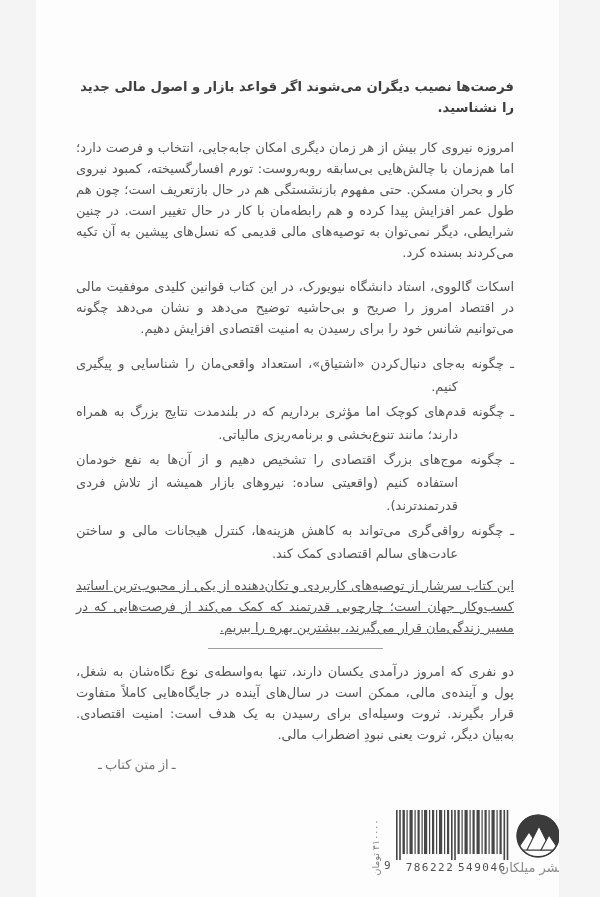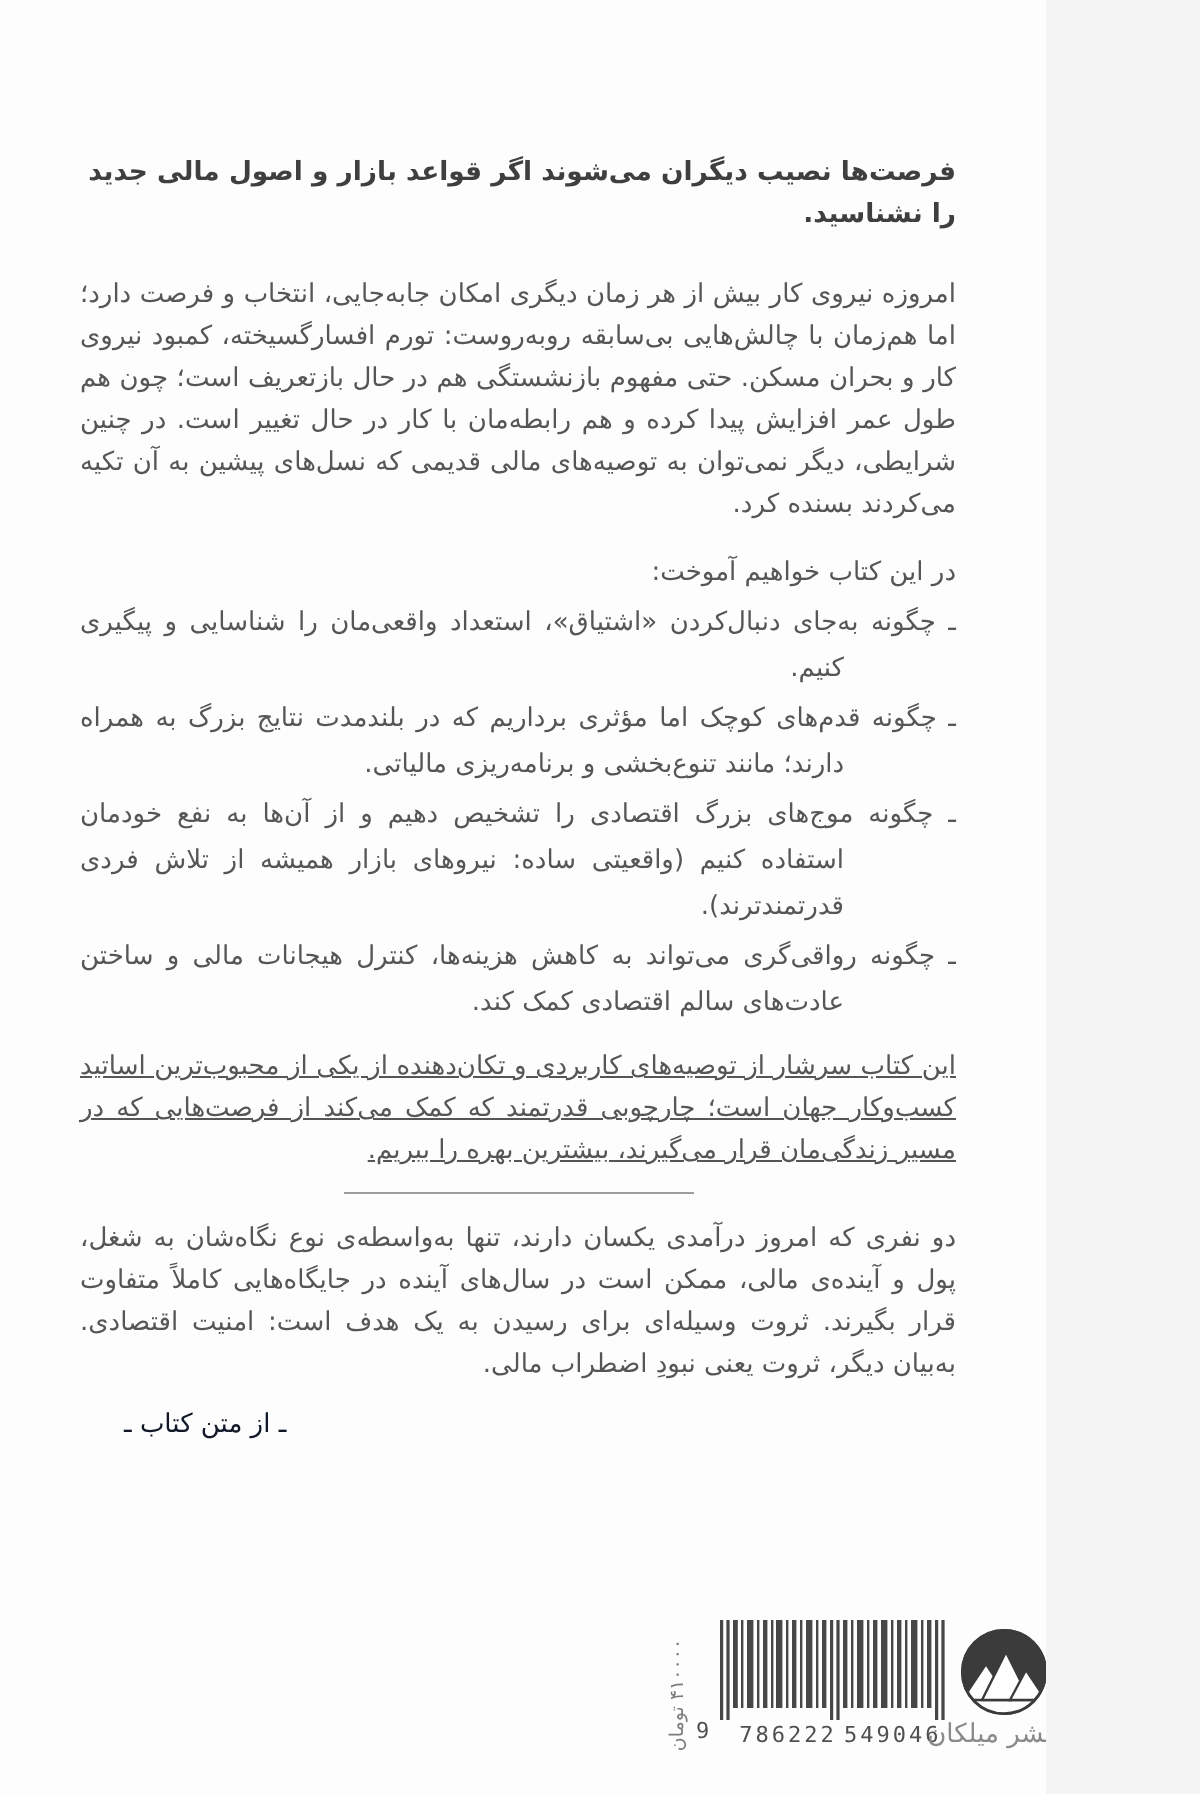--- a/index.html
+++ b/index.html
@@ -13,6 +13,7 @@
     width:523px;height:897px;
     background:#fdfdfd;
     overflow:hidden;
+    margin-left:36px;
   }
   .content{
     position:absolute;

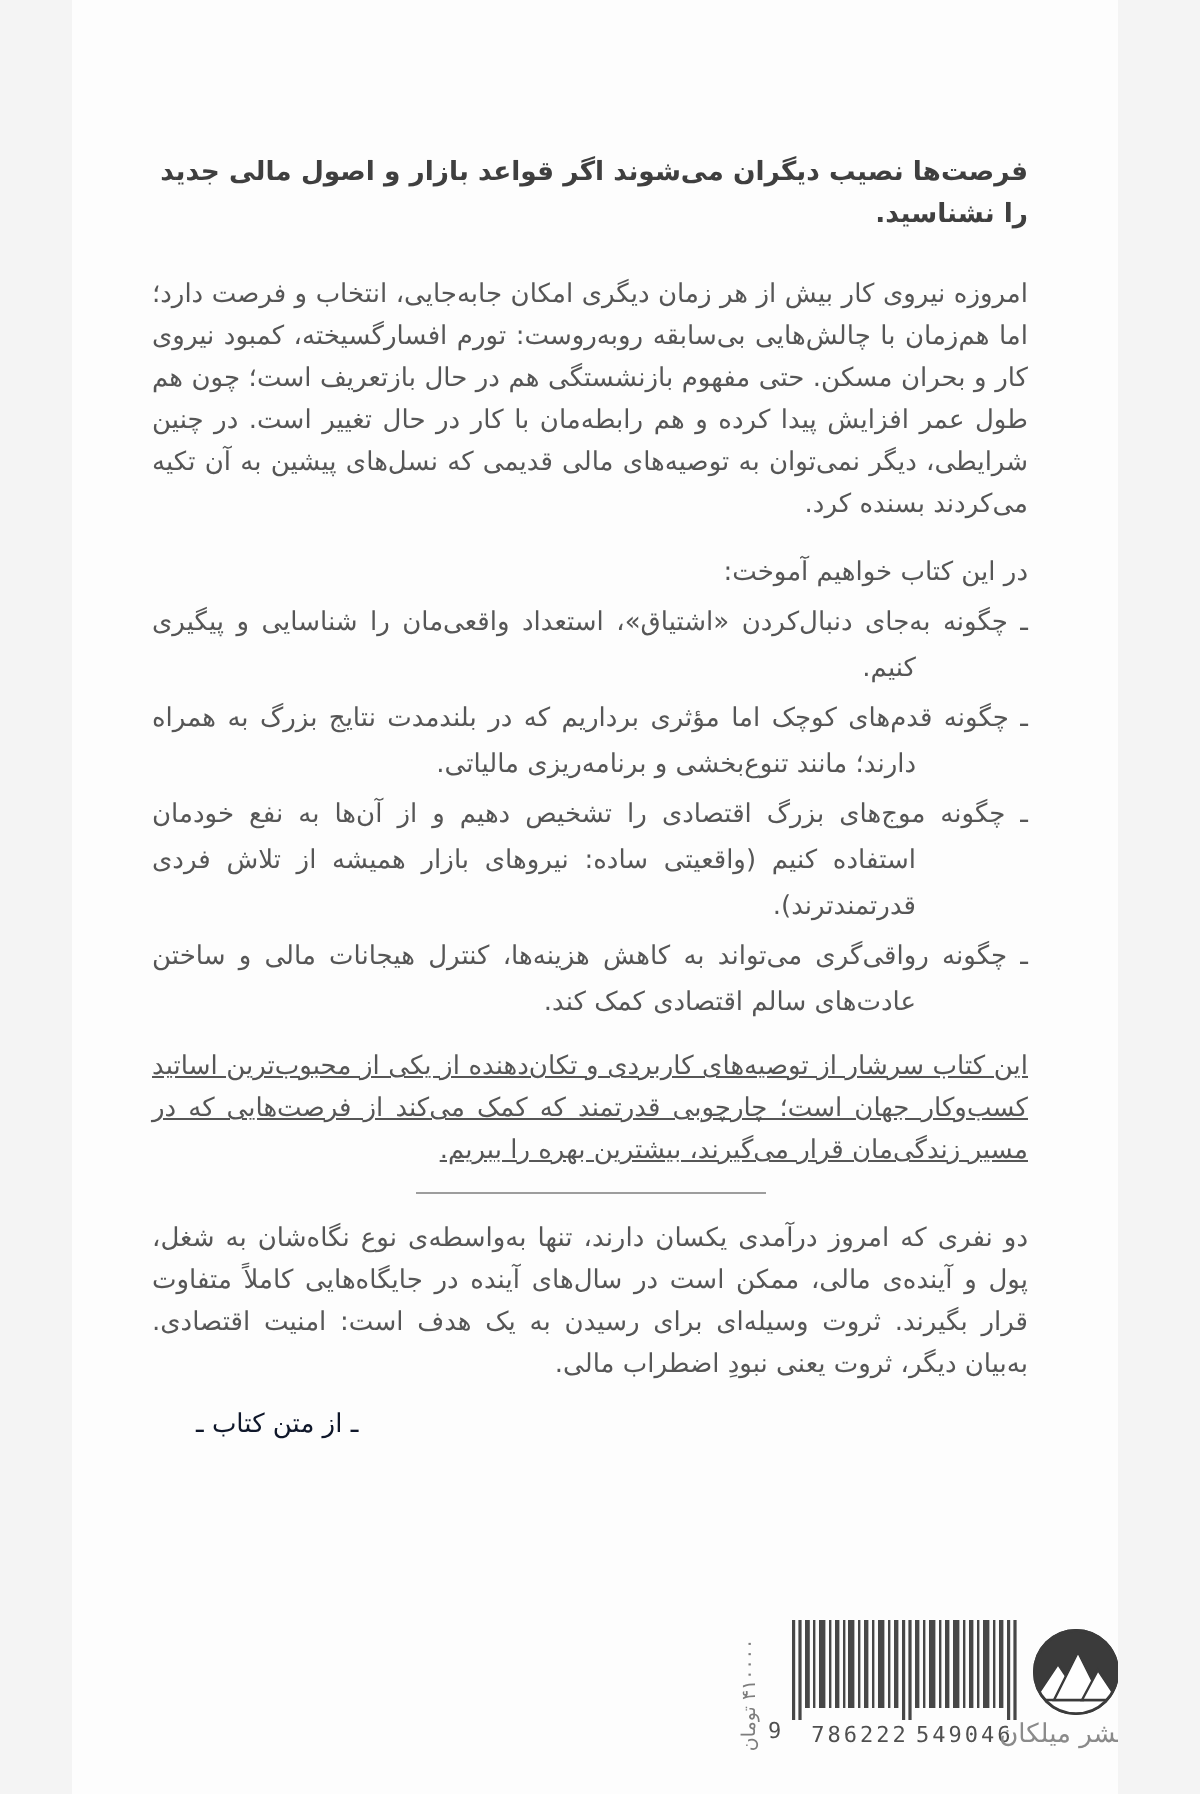--- a/index.html
+++ b/index.html
@@ -116,6 +116,7 @@
 
     <p class="para">امروزه نیروی کار بیش از هر زمان دیگری امکان جابه‌جایی، انتخاب و فرصت دارد؛ اما هم‌زمان با چالش‌هایی بی‌سابقه روبه‌روست: تورم افسارگسیخته، کمبود نیروی کار و بحران مسکن. حتی مفهوم بازنشستگی هم در حال بازتعریف است؛ چون هم طول عمر افزایش پیدا کرده و هم رابطه‌مان با کار در حال تغییر است. در چنین شرایطی، دیگر نمی‌توان به توصیه‌های مالی قدیمی که نسل‌های پیشین به آن تکیه می‌کردند بسنده کرد.</p>
 
+    <p class="para">اسکات گالووی، استاد دانشگاه نیویورک، در این کتاب قوانین کلیدی موفقیت مالی در اقتصاد امروز را صریح و بی‌حاشیه توضیح می‌دهد و نشان می‌دهد چگونه می‌توانیم شانس خود را برای رسیدن به امنیت اقتصادی افزایش دهیم.</p>
 
     <p class="learn-intro">در این کتاب خواهیم آموخت:</p>
 

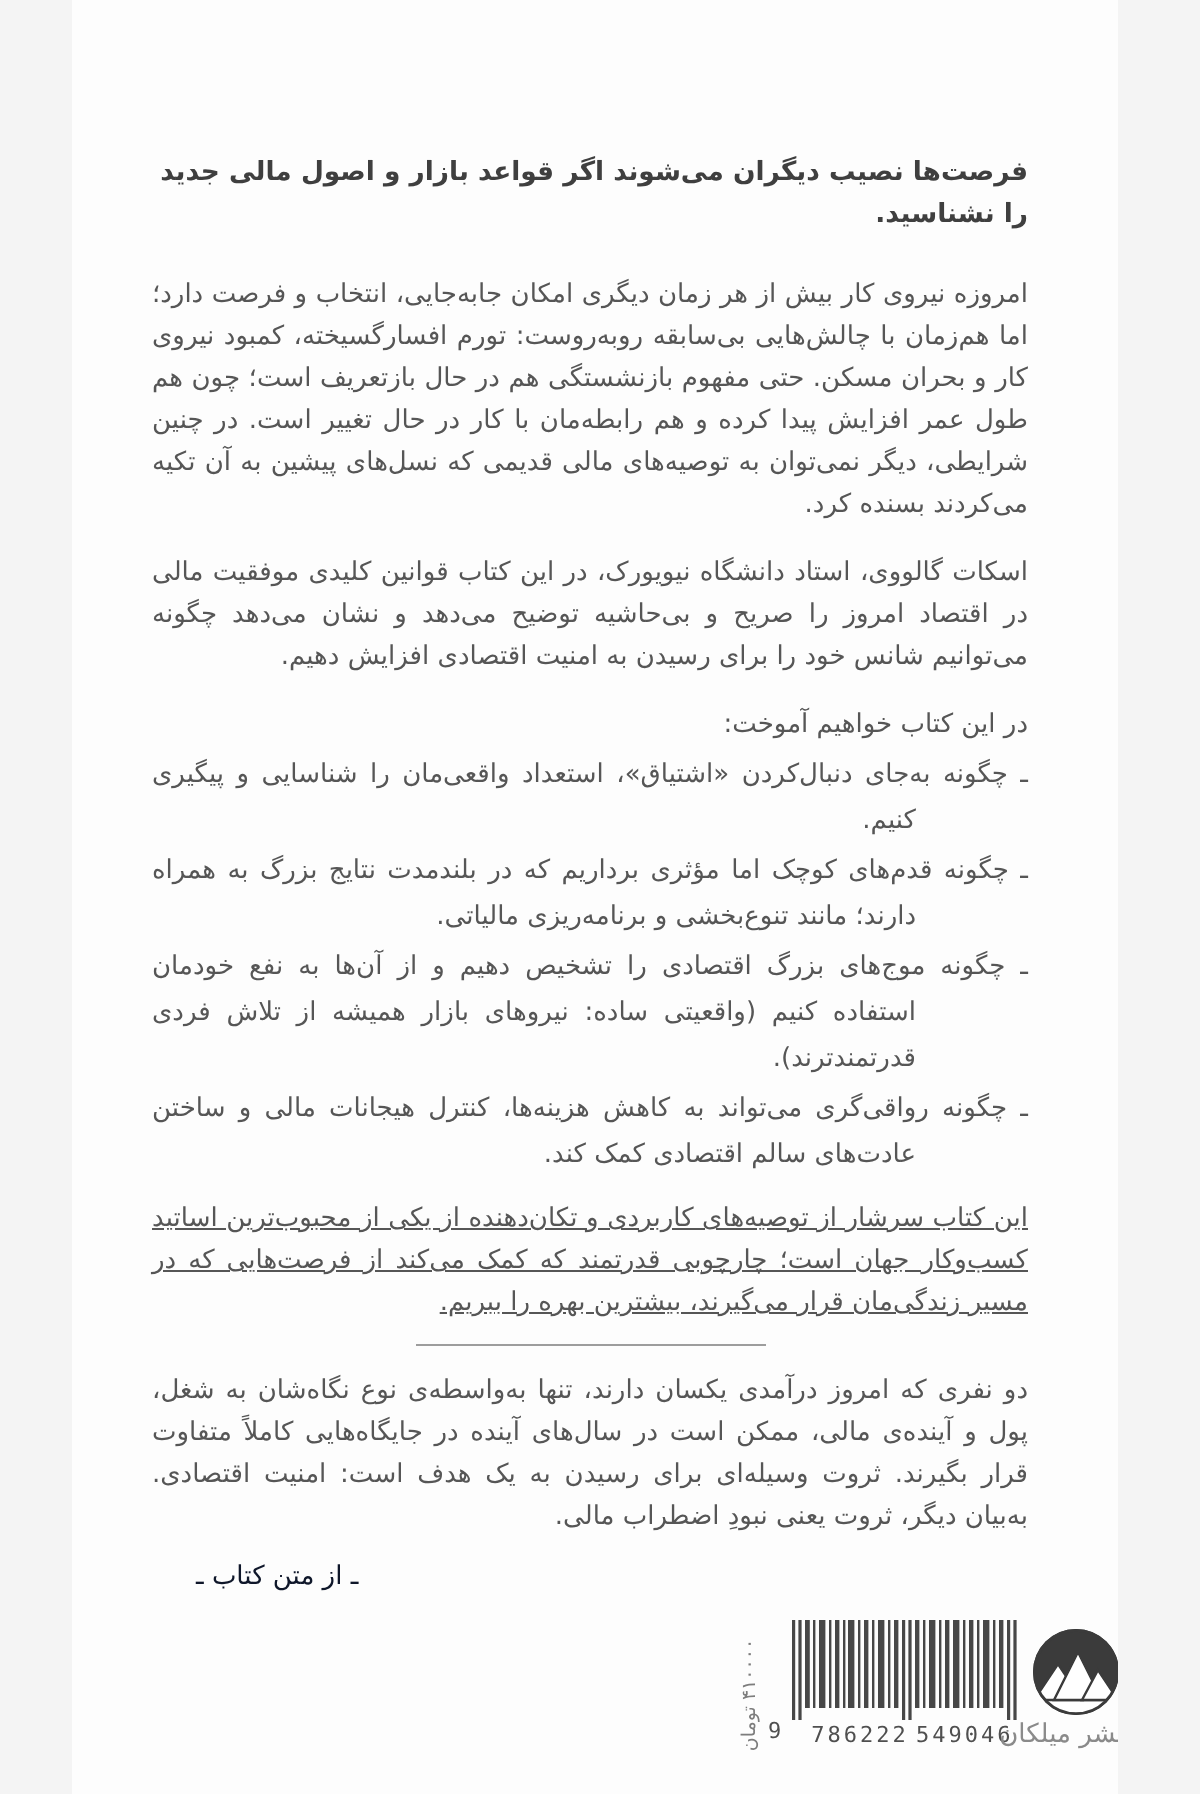--- a/index.html
+++ b/index.html
@@ -118,7 +118,6 @@
 
     <p class="para">اسکات گالووی، استاد دانشگاه نیویورک، در این کتاب قوانین کلیدی موفقیت مالی در اقتصاد امروز را صریح و بی‌حاشیه توضیح می‌دهد و نشان می‌دهد چگونه می‌توانیم شانس خود را برای رسیدن به امنیت اقتصادی افزایش دهیم.</p>
 
-    <p class="learn-intro">در این کتاب خواهیم آموخت:</p>
 
     <div class="learn-list">
       <div class="learn-item">ـ چگونه به‌جای دنبال‌کردن «اشتیاق»، استعداد واقعی‌مان را شناسایی و پیگیری کنیم.</div>

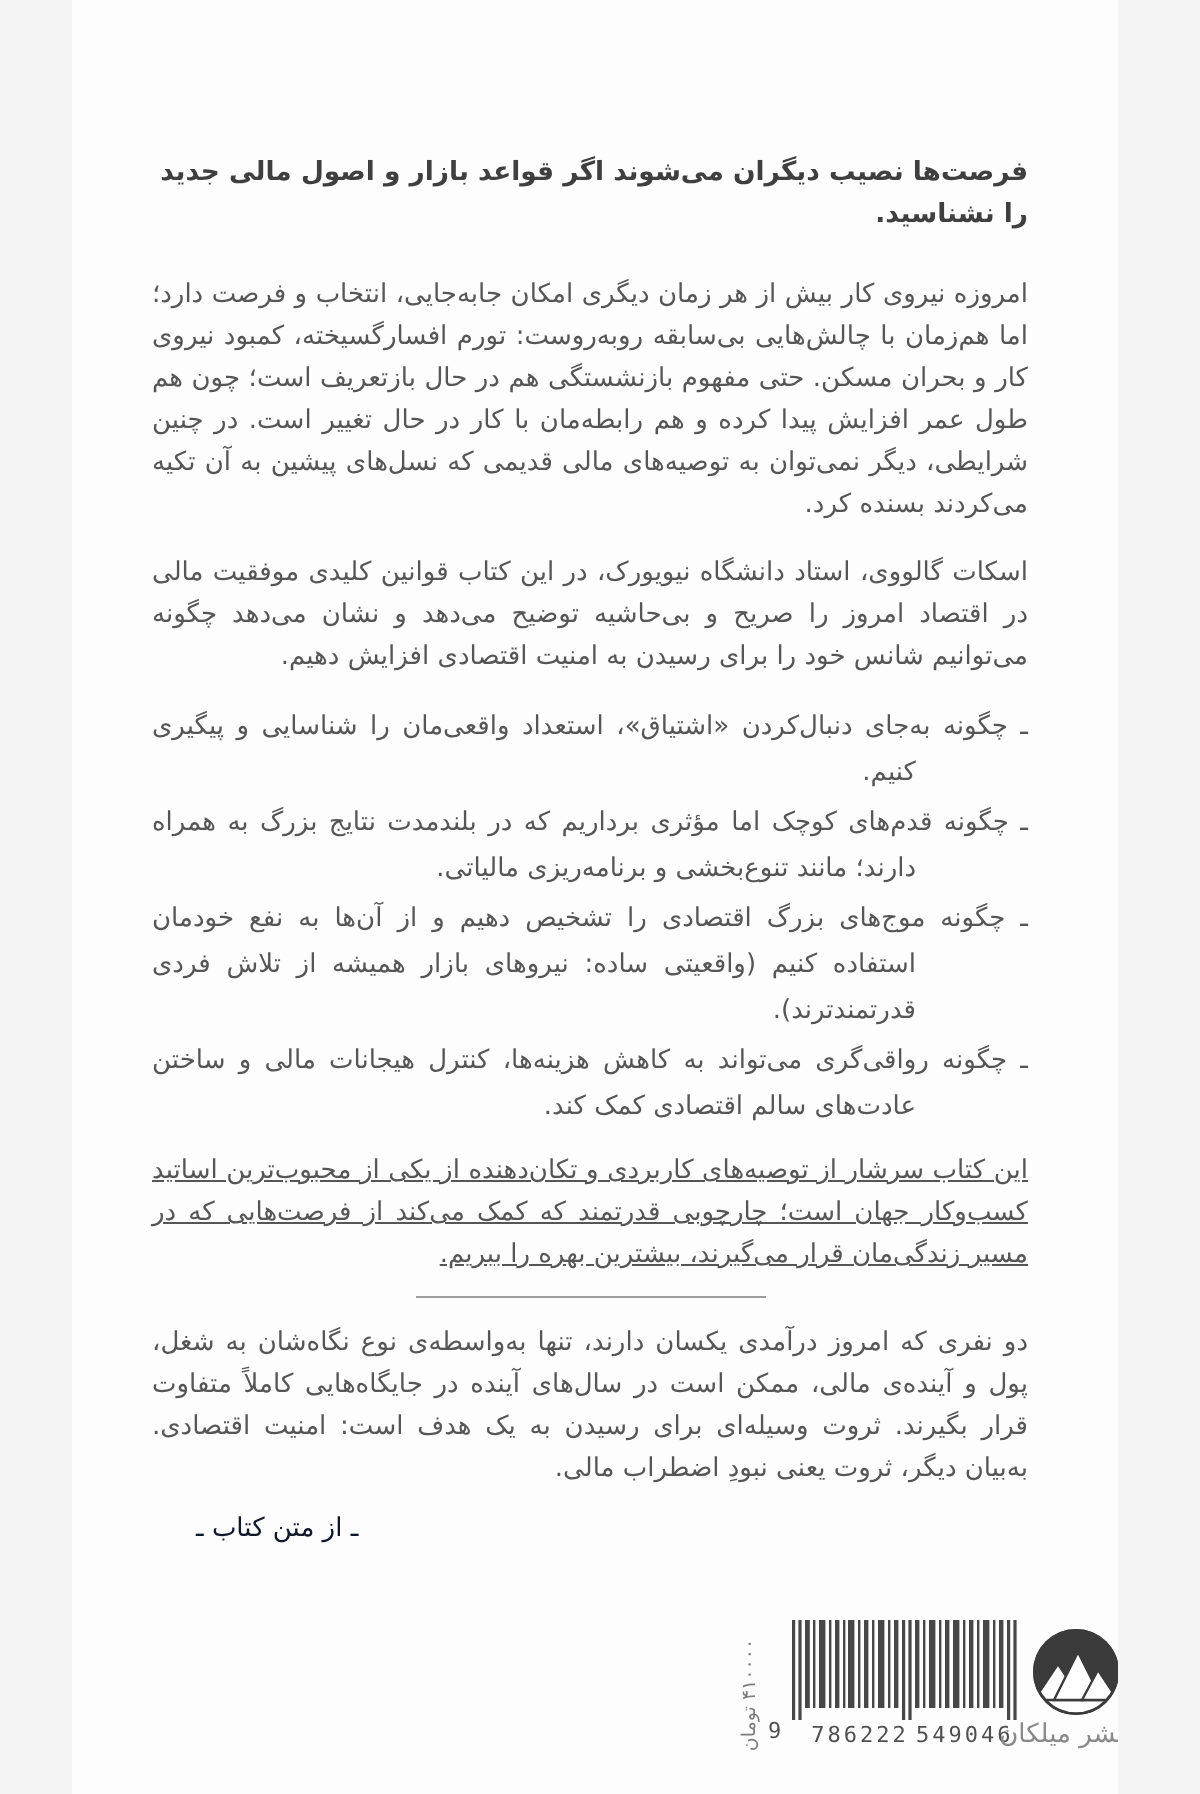--- a/index.html
+++ b/index.html
@@ -53,7 +53,8 @@
     text-align:left;
     margin:9px 0 0 0;
     padding-left:22px;
-    color:#0f172a;
+    color:#737373;
+    font-family:Liberation Serif, serif;
   }
   
   .price-wrap{

